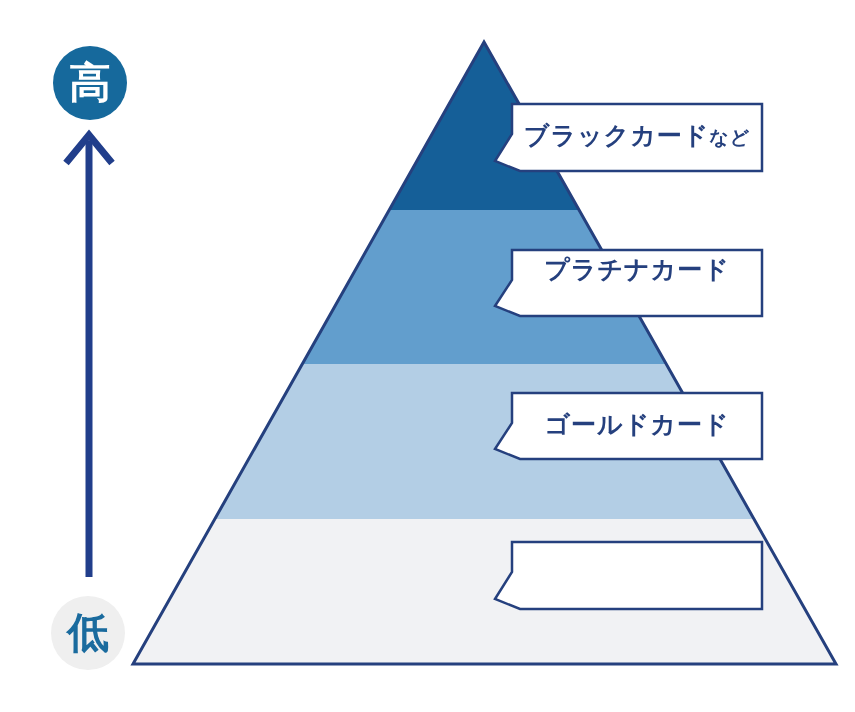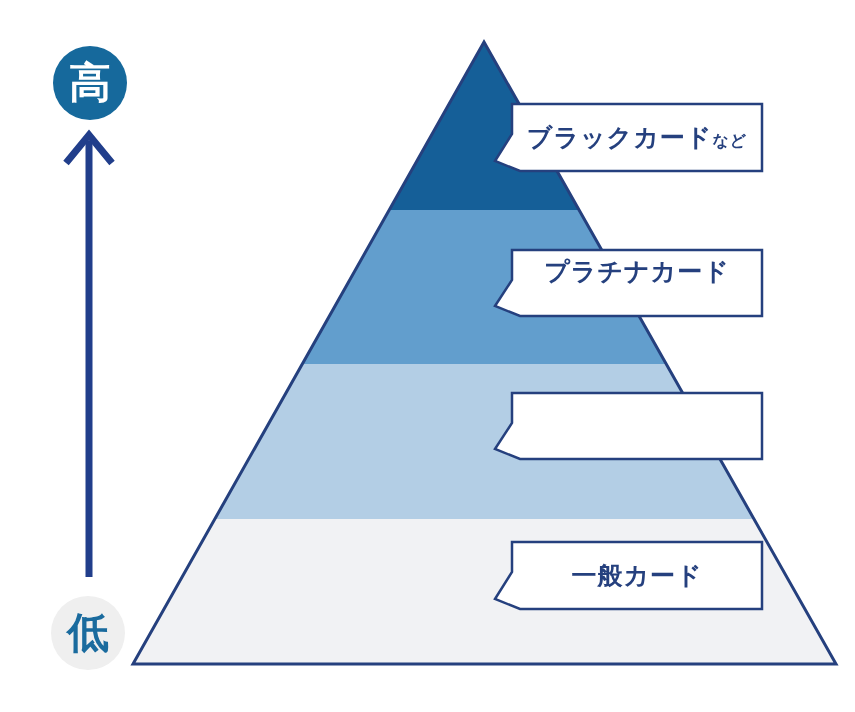--- a/index.html
+++ b/index.html
@@ -36,7 +36,7 @@
     line-height:1;
     white-space:nowrap;
   }
-  .bubble-label .main{font-size:25px;}
+  .bubble-label .main{font-size:25px;font-family:Liberation Mono, monospace;}
   .bubble-label .suffix{font-size:16px;}
   
   .bl-1{top:104px;height:67px;align-items:center;}

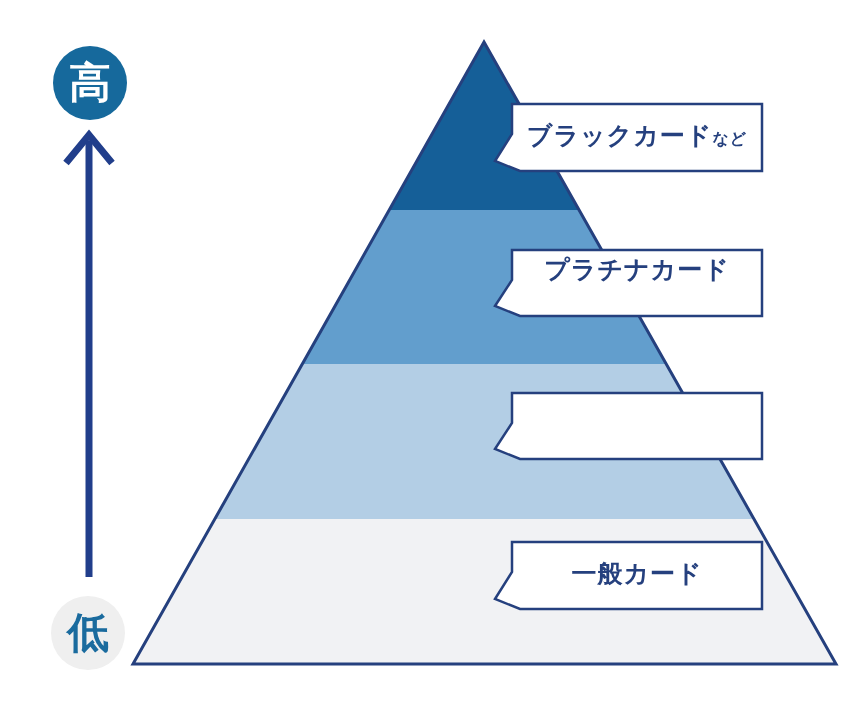--- a/index.html
+++ b/index.html
@@ -37,7 +37,7 @@
     white-space:nowrap;
   }
   .bubble-label .main{font-size:25px;font-family:Liberation Mono, monospace;}
-  .bubble-label .suffix{font-size:16px;}
+  .bubble-label .suffix{font-size:19px;}
   
   .bl-1{top:104px;height:67px;align-items:center;}
   .bl-2{top:238px;height:66px;align-items:center;}

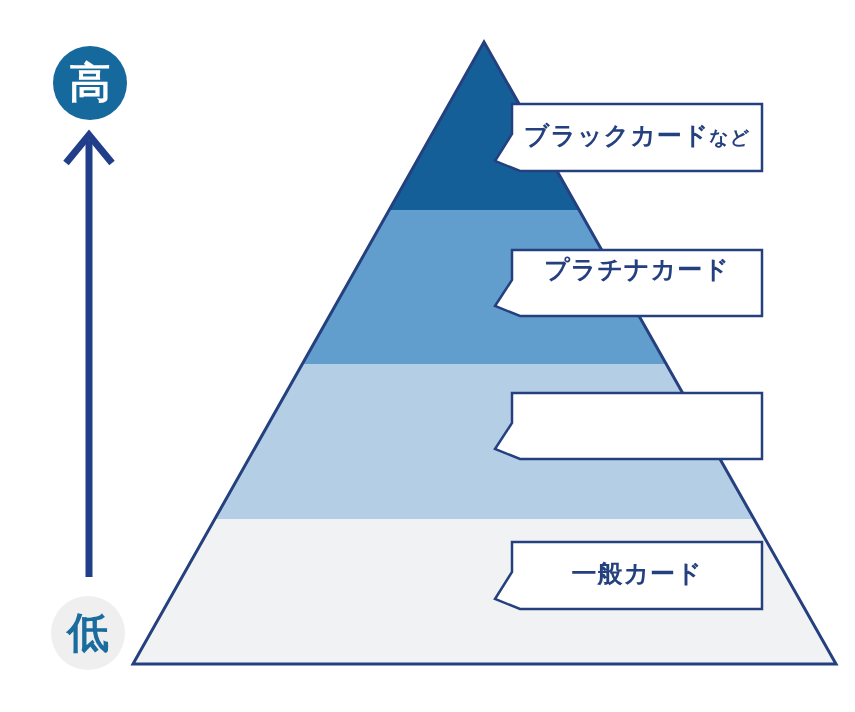--- a/index.html
+++ b/index.html
@@ -92,6 +92,12 @@
         <span class="suffix"></span>
     </span>
   </div>
+  <div class="bubble-label bl-3">
+    <span class="inner">
+      <span class="main">ゴールドカード</span>
+        <span class="suffix"></span>
+    </span>
+  </div>
   <div class="bubble-label bl-4">
     <span class="inner">
       <span class="main">一般カード</span>

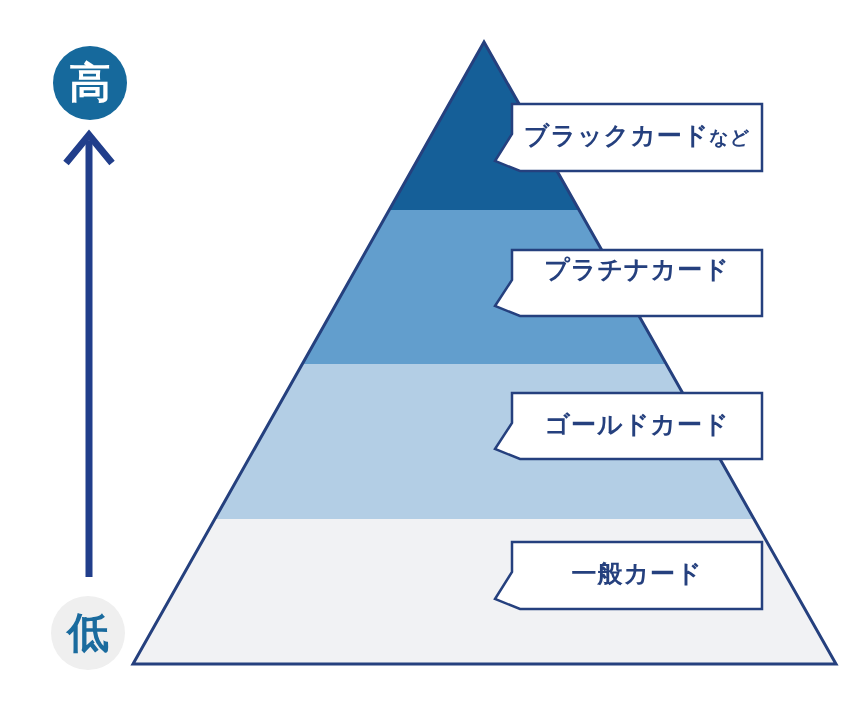--- a/index.html
+++ b/index.html
@@ -98,12 +98,6 @@
         <span class="suffix"></span>
     </span>
   </div>
-  <div class="bubble-label bl-4">
-    <span class="inner">
-      <span class="main">一般カード</span>
-        <span class="suffix"></span>
-    </span>
-  </div>
 
 </div>
 

